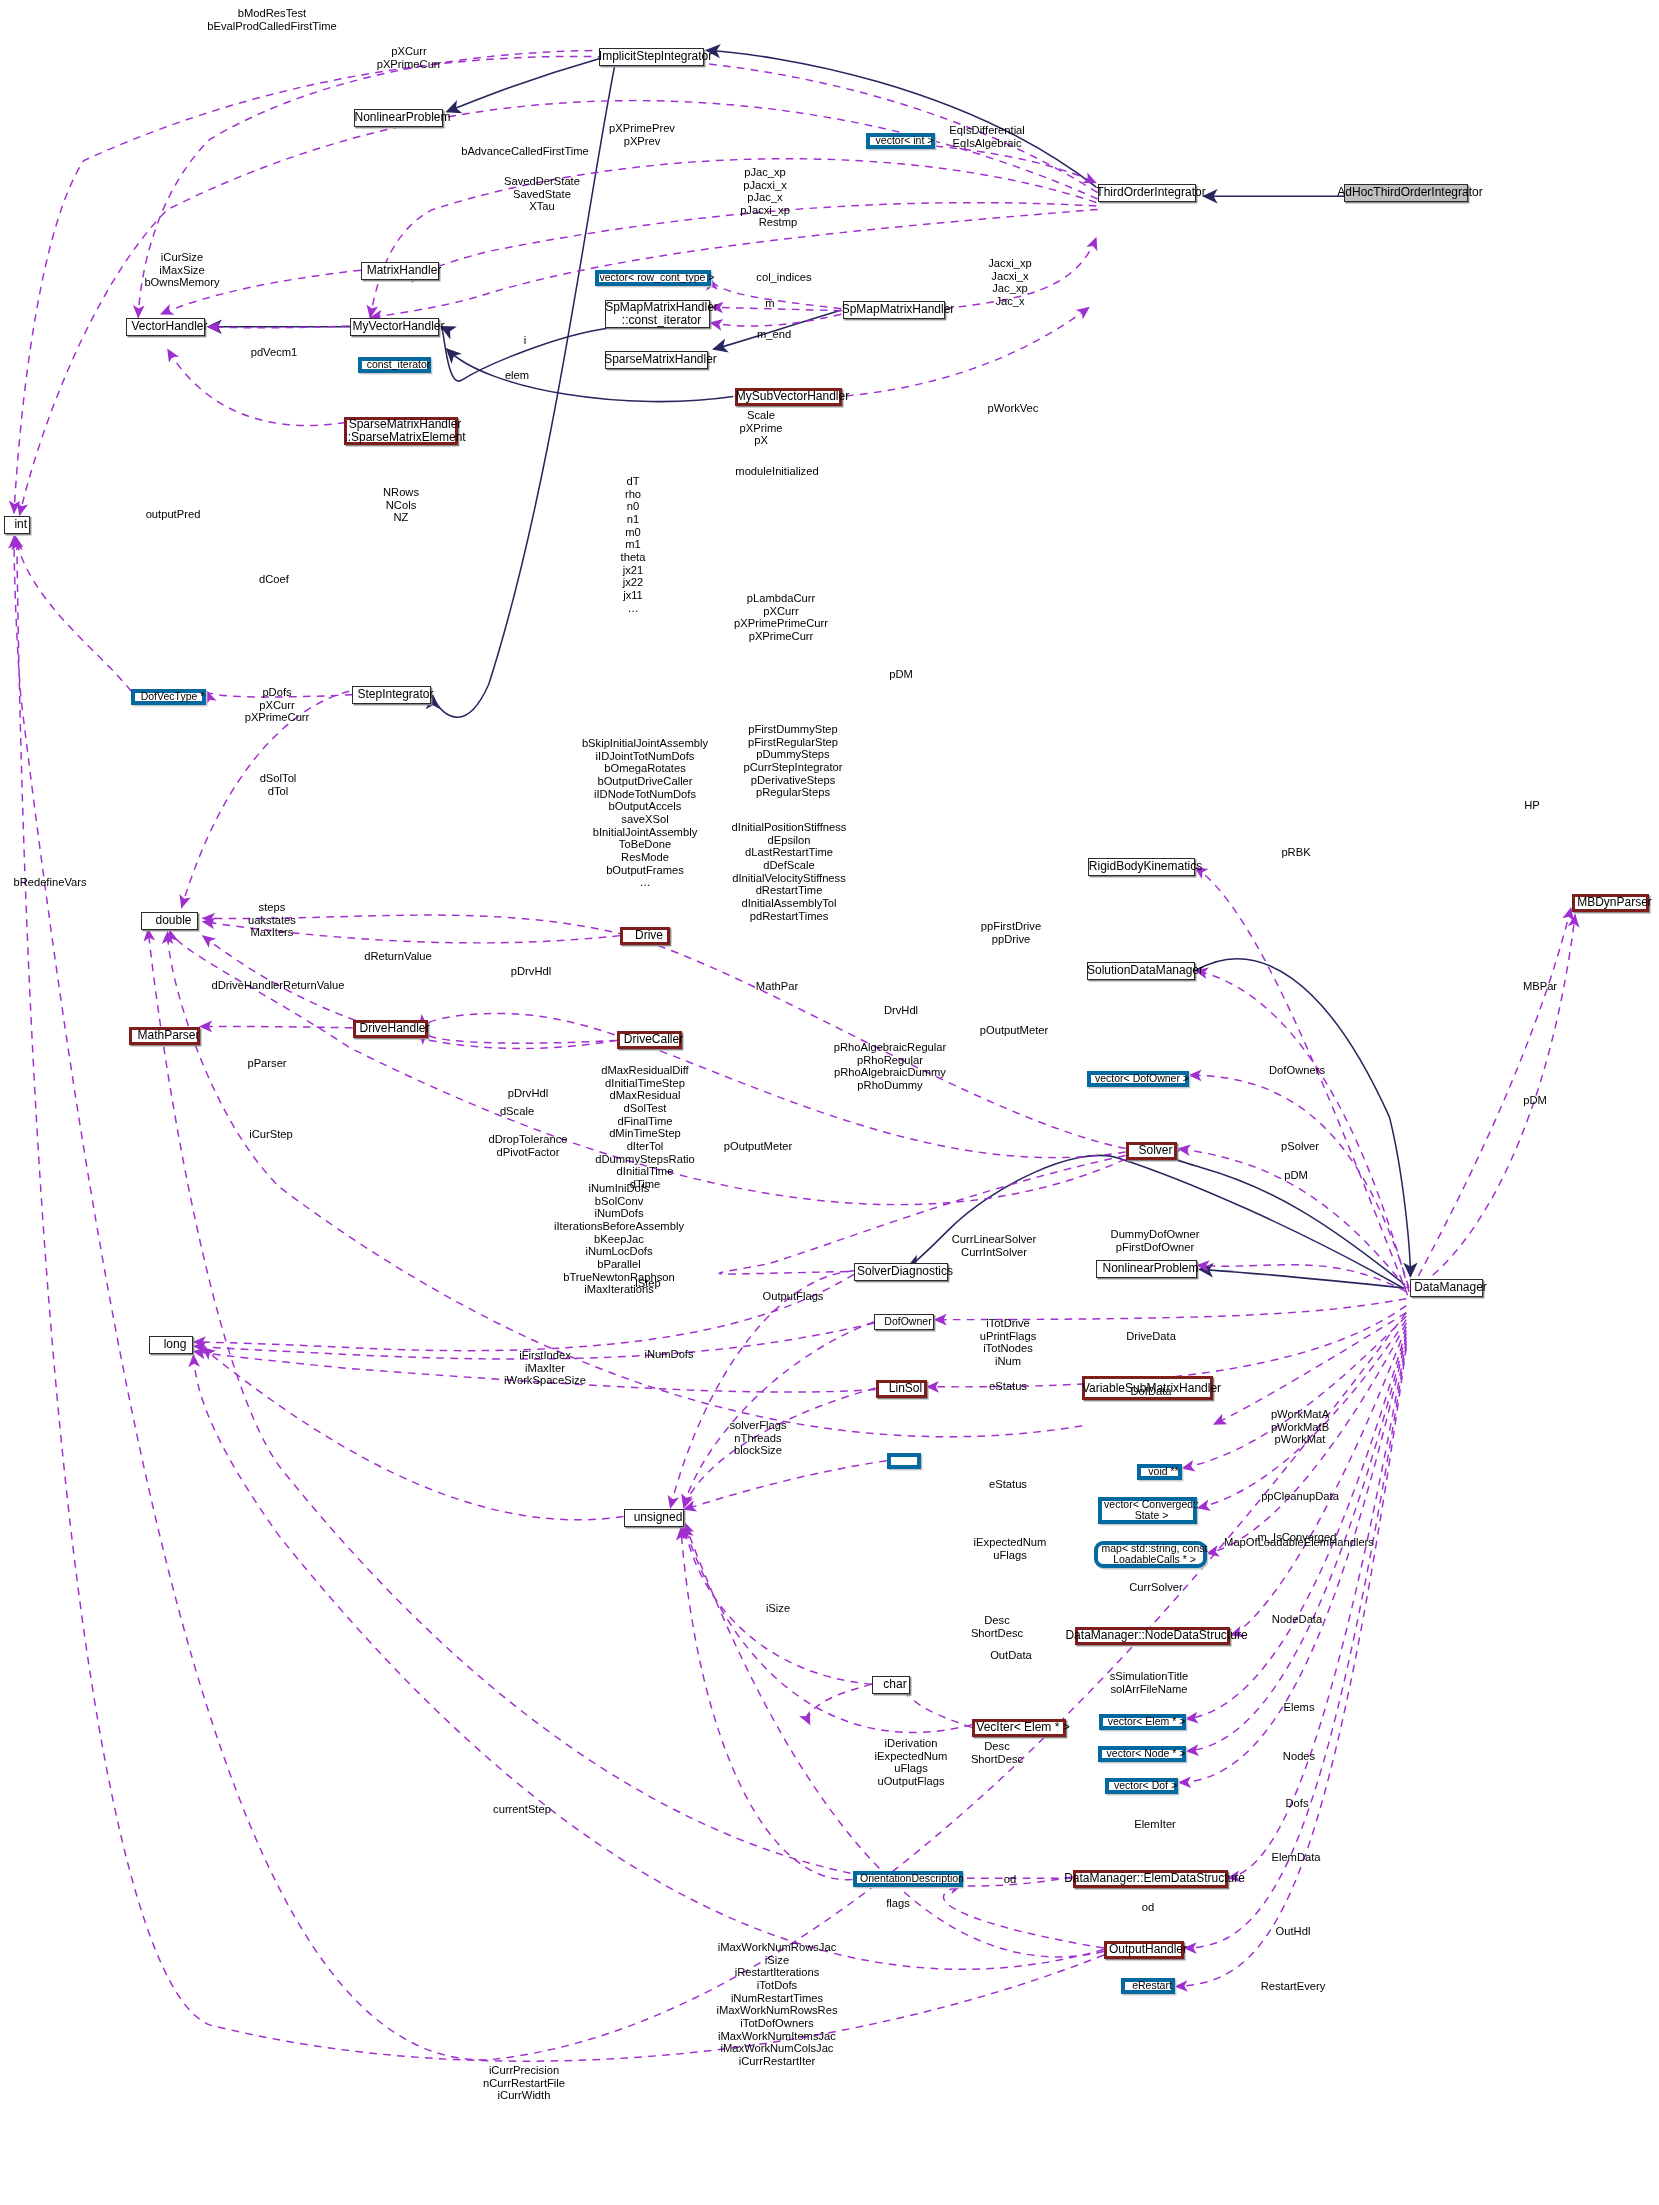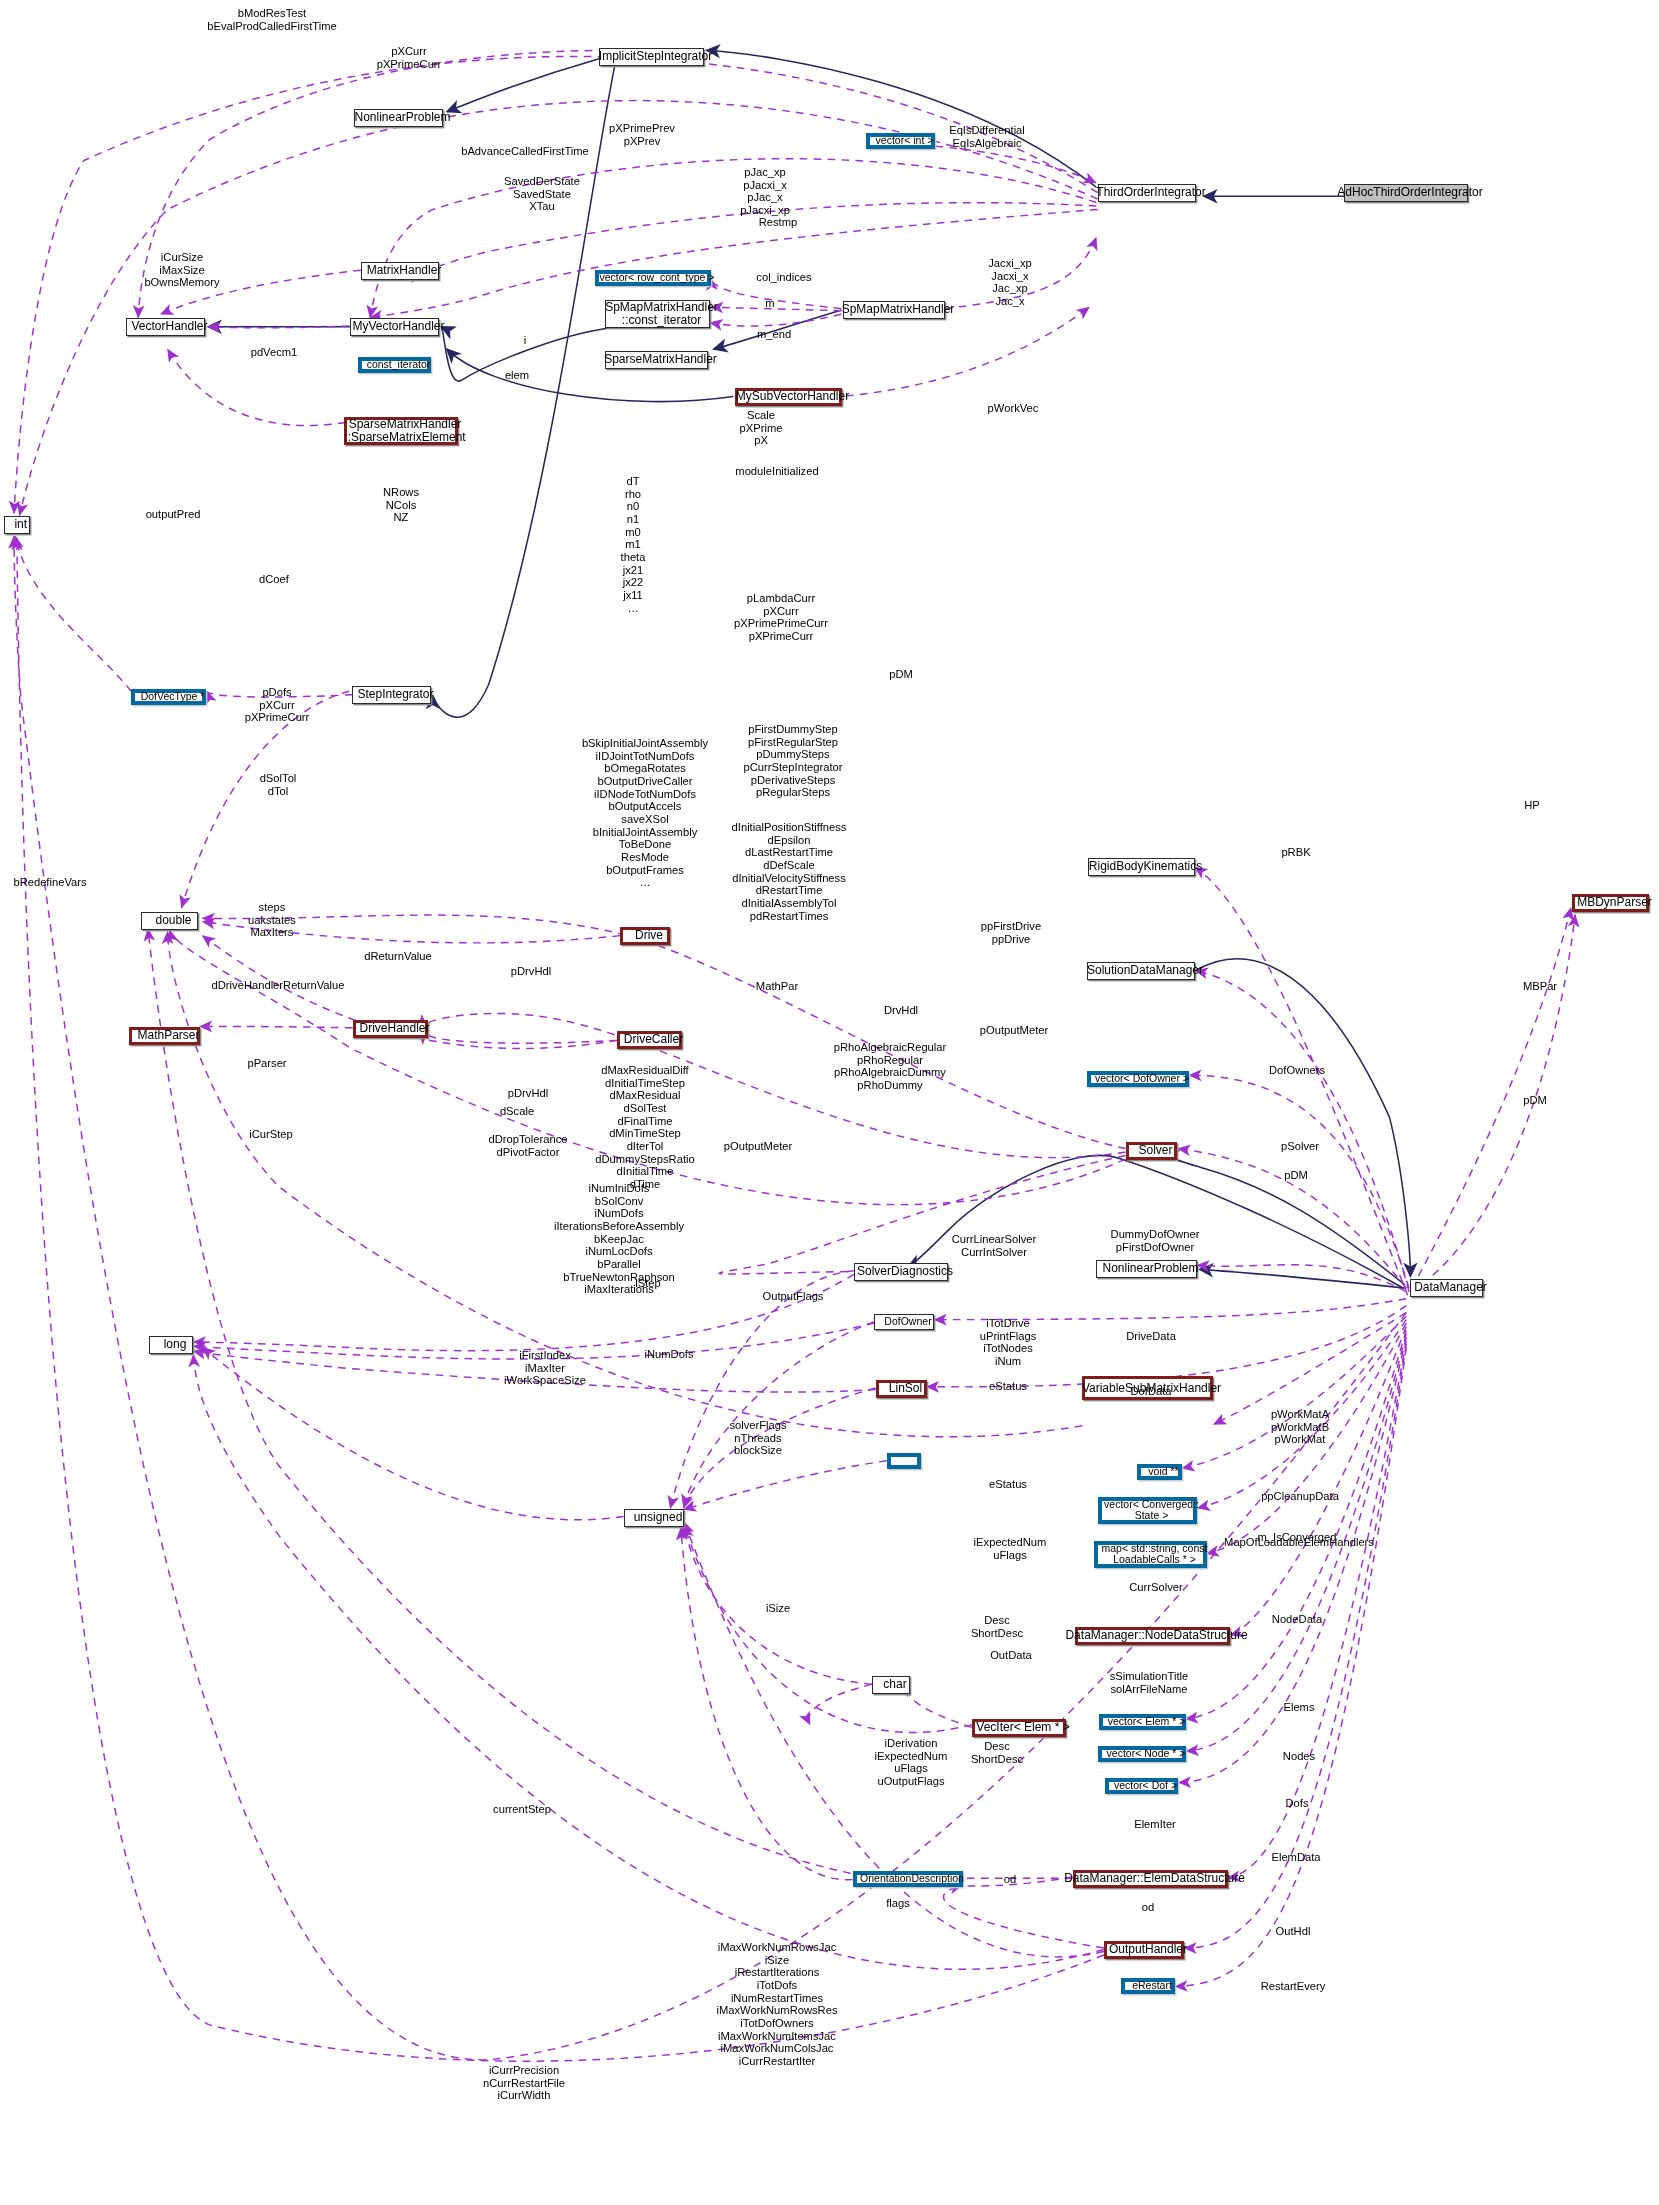--- a/index.html
+++ b/index.html
@@ -162,7 +162,7 @@
   <div class="node n-class" style="left:624px;top:1509px;width:60px;height:17.5px;">unsigned</div>
   <div class="node n-grey" style="left:1098px;top:1497px;width:99px;height:26.5px;font-size:10.5px;">vector&lt; Converged::
 State &gt;</div>
-  <div class="node n-grey" style="left:1094px;top:1541px;width:113px;height:26.5px;font-size:10.5px;">map&lt; std::string, const
+  <div class="node n-grey" style="left:1094px;top:1541px;width:113px;height:26.5px;font-size:10.5px;border-radius:9px;">map&lt; std::string, const
 LoadableCalls * &gt;</div>
   <div class="node n-red" style="left:1075px;top:1627px;width:155px;height:17.5px;">DataManager::NodeDataStructure</div>
   <div class="node n-class" style="left:872px;top:1676px;width:38px;height:17.5px;">char</div>

